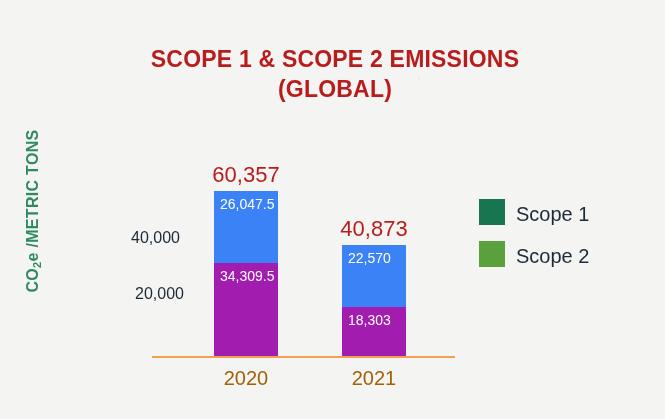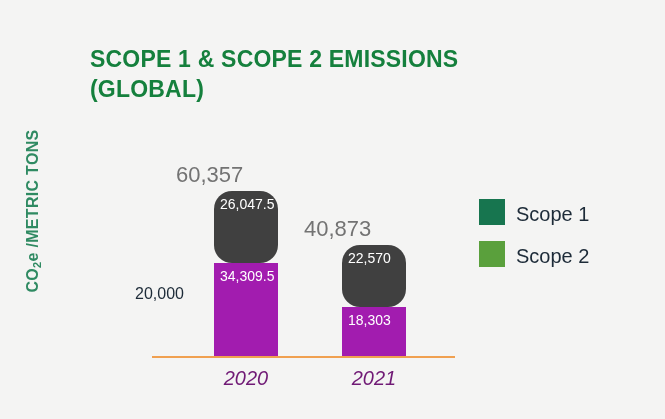--- a/index.html
+++ b/index.html
@@ -26,8 +26,8 @@
     left: 90px;
     top: 44px;
     width: 490px;
-    text-align: left;
-    color: #15803d;
+    text-align: center;
+    color: #b91c1c;
     font-weight: bold;
     font-size: 23px;
     line-height: 30px;

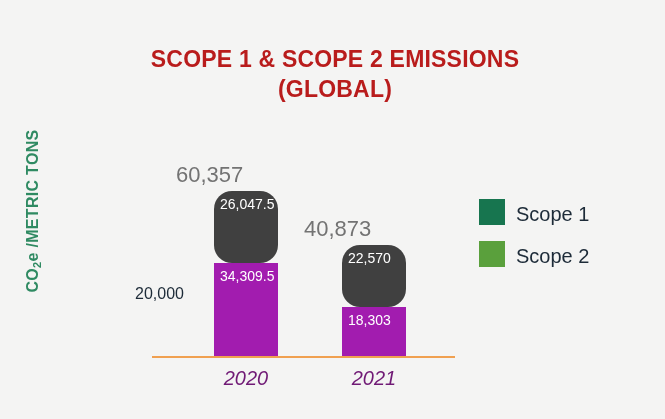--- a/index.html
+++ b/index.html
@@ -109,7 +109,8 @@
     position: absolute;
     width: 140px;
     left: -38px;
-    color: #737373;
+    text-align: center;
+    color: #b91c1c;
     font-size: 22px;
     line-height: 24px;
     white-space: nowrap;

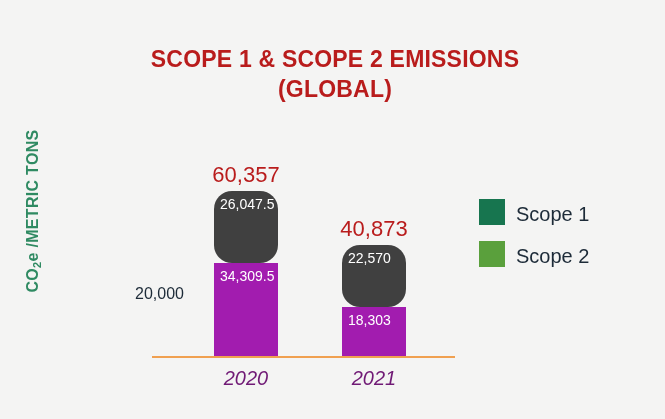--- a/index.html
+++ b/index.html
@@ -93,7 +93,7 @@
     box-sizing: border-box;
   }
   .bar-seg.scope1 { background: #a21caf; }
-  .bar-seg.scope2 { background: #404040; border-radius: 18px; }
+  .bar-seg.scope2 { background: #3b82f6; }
 
   .seg-label {
     position: absolute;

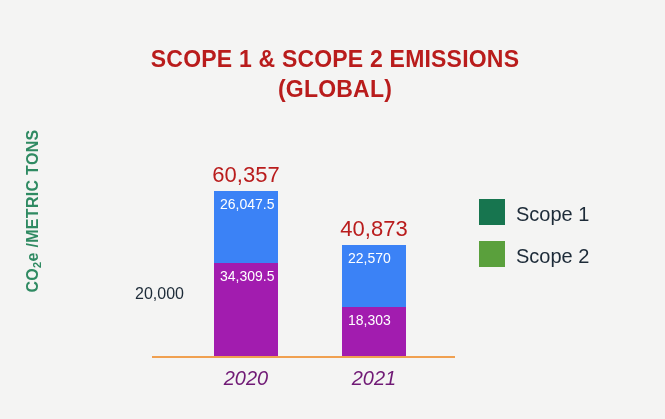--- a/index.html
+++ b/index.html
@@ -168,6 +168,7 @@
 
   <div class="plot">
 
+    <div class="tick-label" style="left:108px; top:230px;">40,000</div>
     <div class="tick-label" style="left:112px; top:286px;">20,000</div>
 
     <div class="baseline"></div>

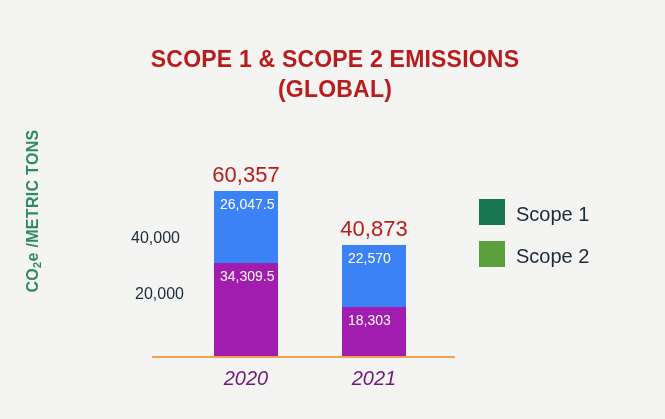--- a/index.html
+++ b/index.html
@@ -121,10 +121,9 @@
     width: 140px;
     left: -38px;
     text-align: center;
-    color: #701a75;
+    color: #a16207;
     font-size: 20px;
     line-height: 22px;
-    font-style: italic;
   }
 
   

